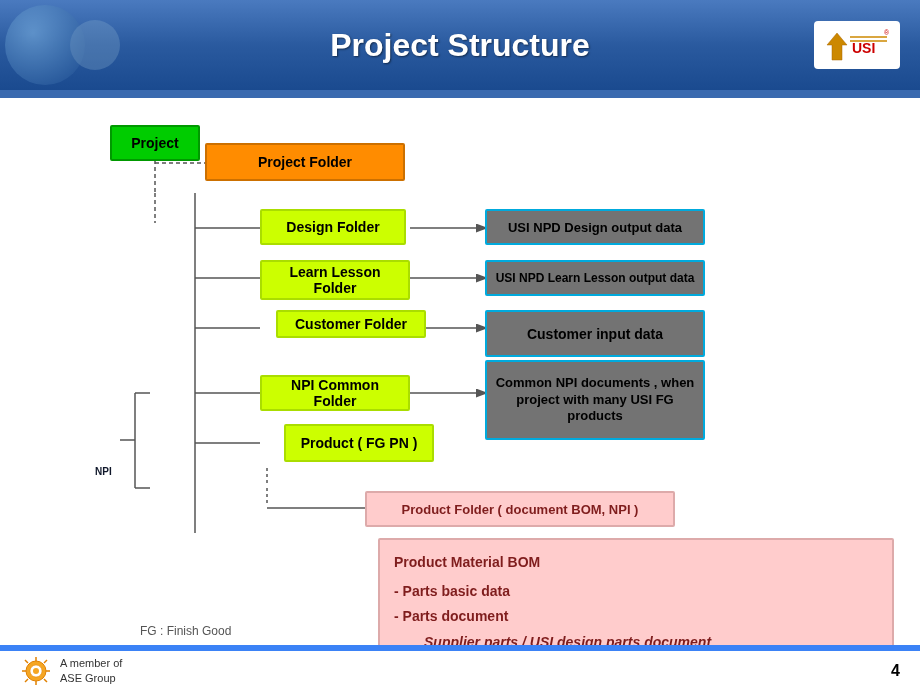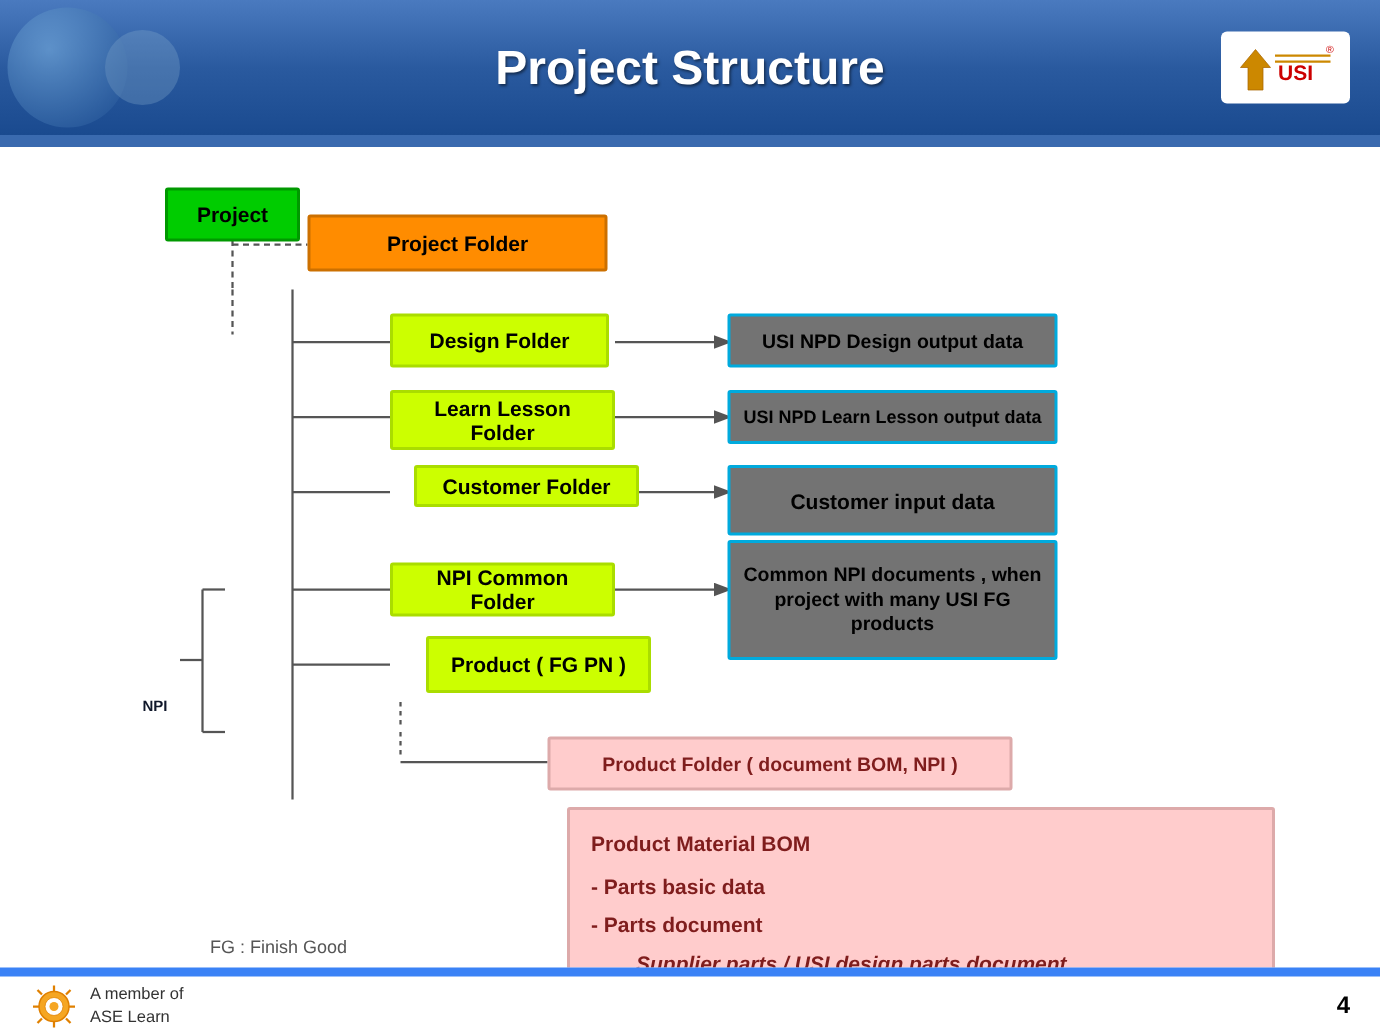--- a/index.html
+++ b/index.html
@@ -314,7 +314,7 @@
       <span>Product Folder ( document BOM, NPI )</span>
     </div>
 
-    <div class="box box-pink" style="left:358px; top:425px; width:472px; height:120px; flex-direction:column; align-items:flex-start; justify-content:flex-start; padding:10px 14px; font-size:14px; line-height:1.8;">
+    <div class="box box-pink" style="left:358px; top:425px; width:516px; height:120px; flex-direction:column; align-items:flex-start; justify-content:flex-start; padding:10px 14px; font-size:14px; line-height:1.8;">
       <div style="font-weight:bold; margin-bottom:4px;">Product Material BOM</div>
       <div>- Parts basic data</div>
       <div>- Parts document</div>

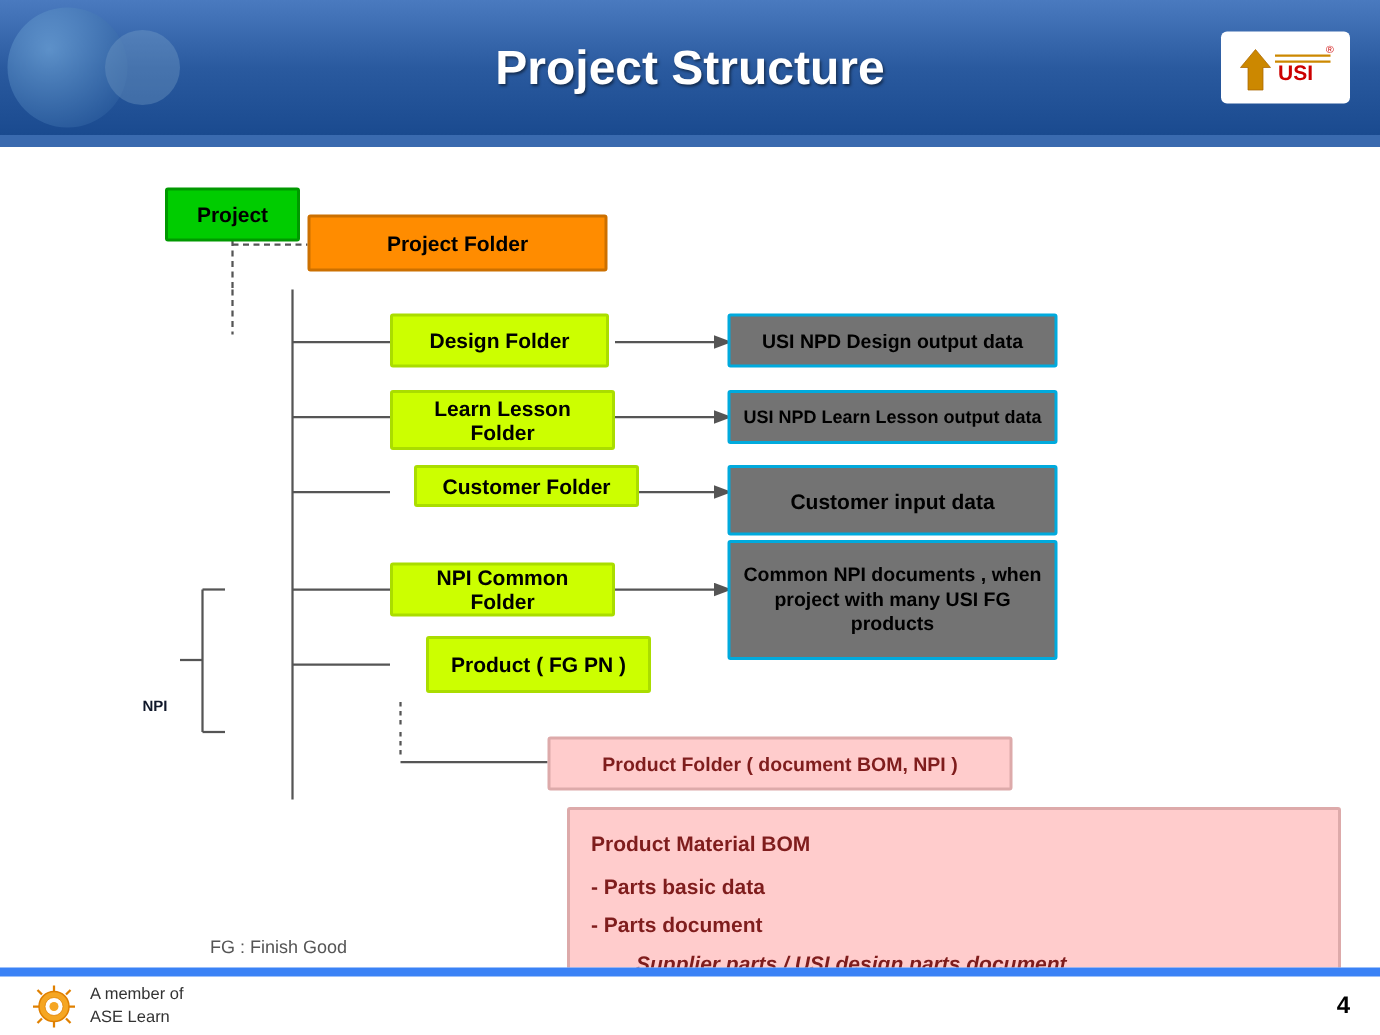--- a/index.html
+++ b/index.html
@@ -344,7 +344,7 @@
   </svg>
   <div id="footer-text">
     <div>A member of</div>
-    <div>ASE Learn</div>
+    <div>ASE Group</div>
   </div>
   <div id="footer-page">4</div>
 </div>

